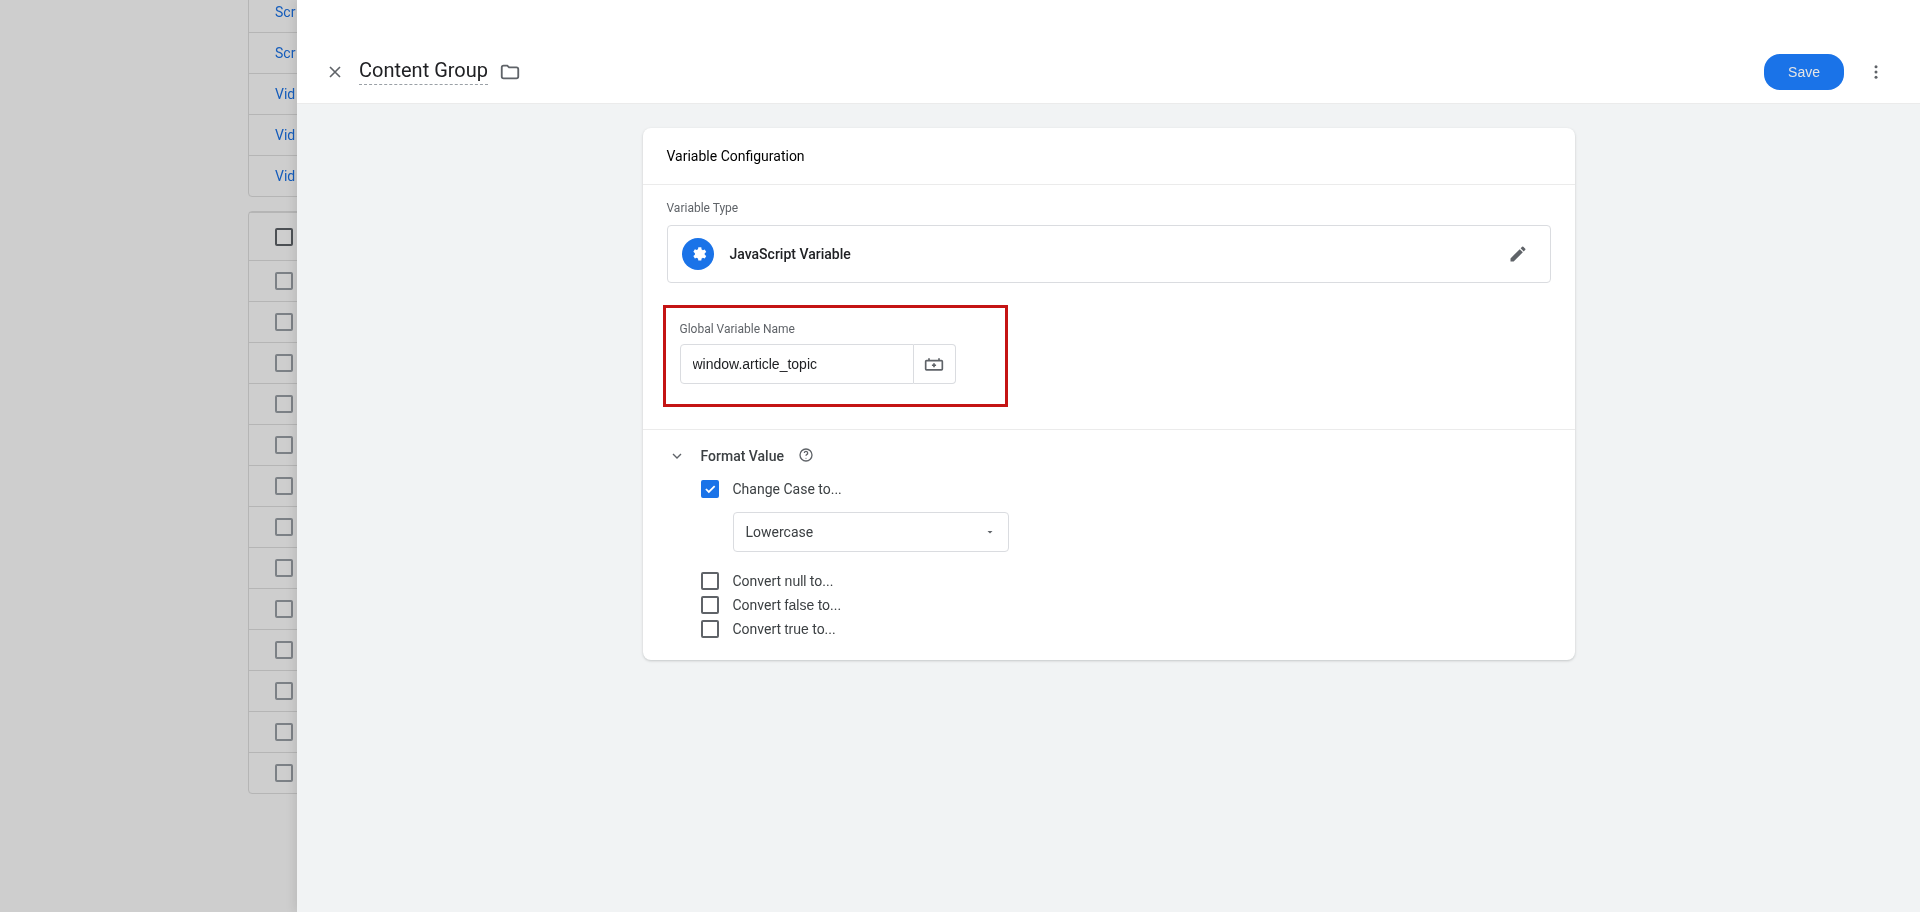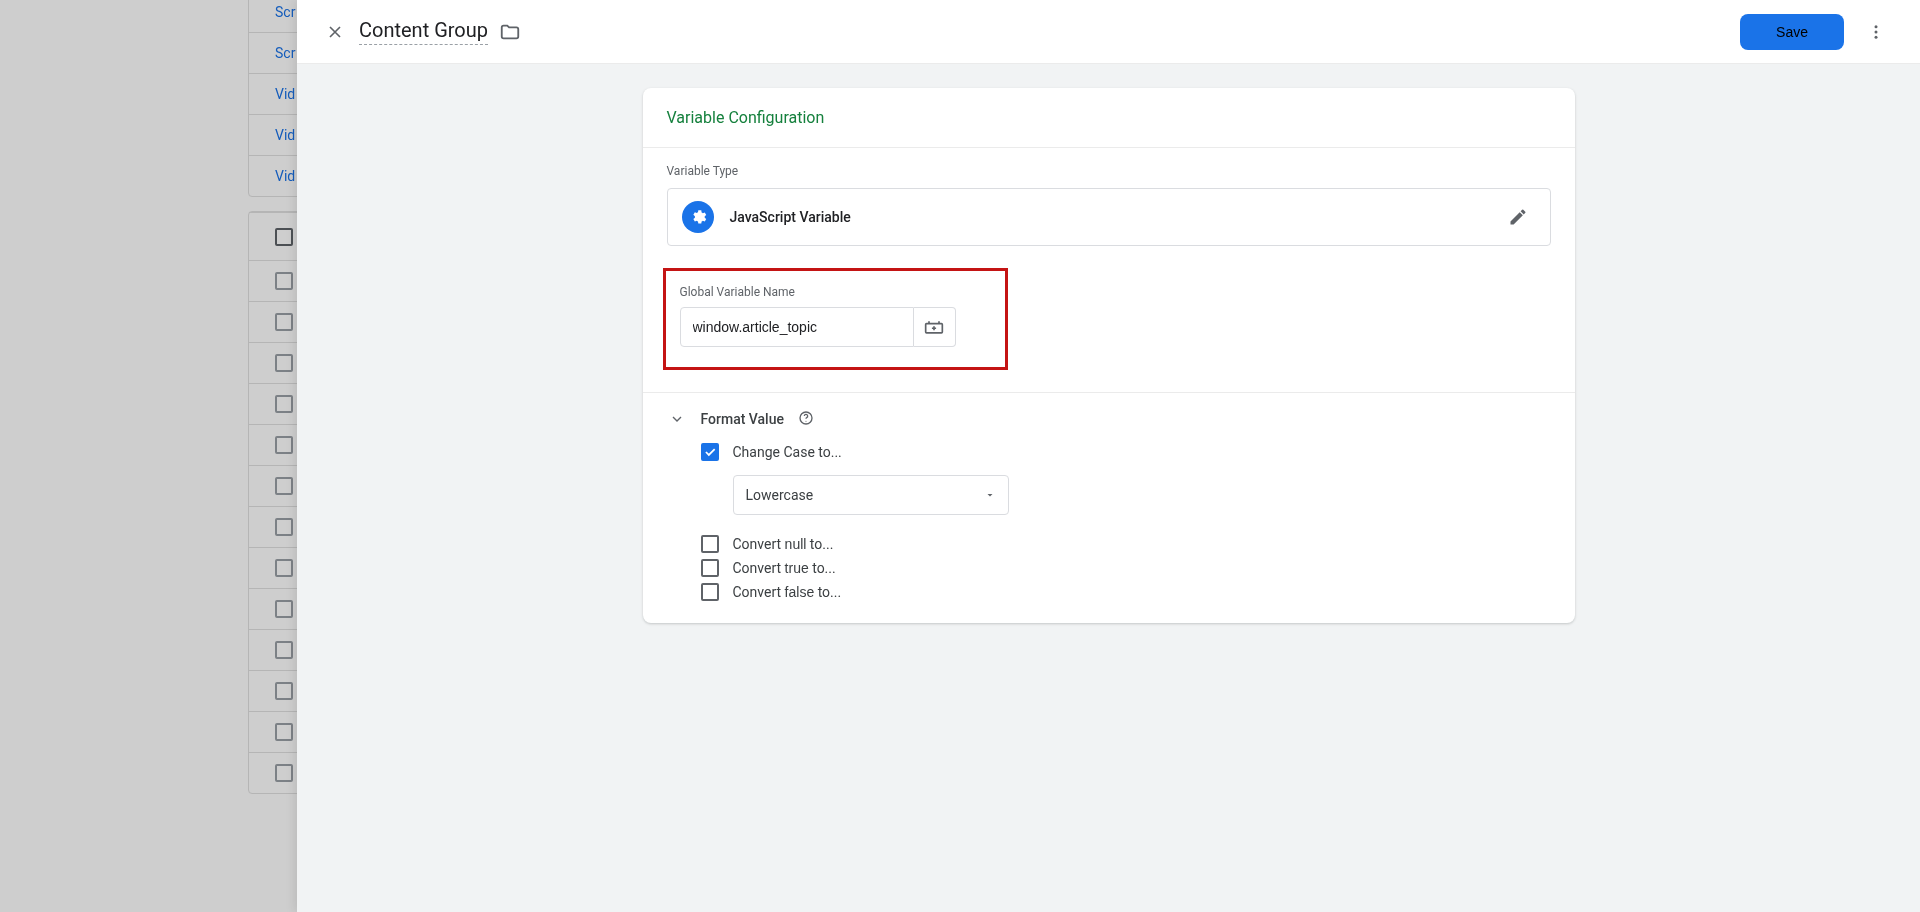--- a/index.html
+++ b/index.html
@@ -89,6 +89,7 @@
     align-items:center;
     padding:0 24px 0 18px;
     border-bottom:1px solid #ebebeb;
+    margin-top:40px;
   }
   .close-btn {
     width:40px;height:40px;border-radius:50%;display:flex;align-items:center;justify-content:center;

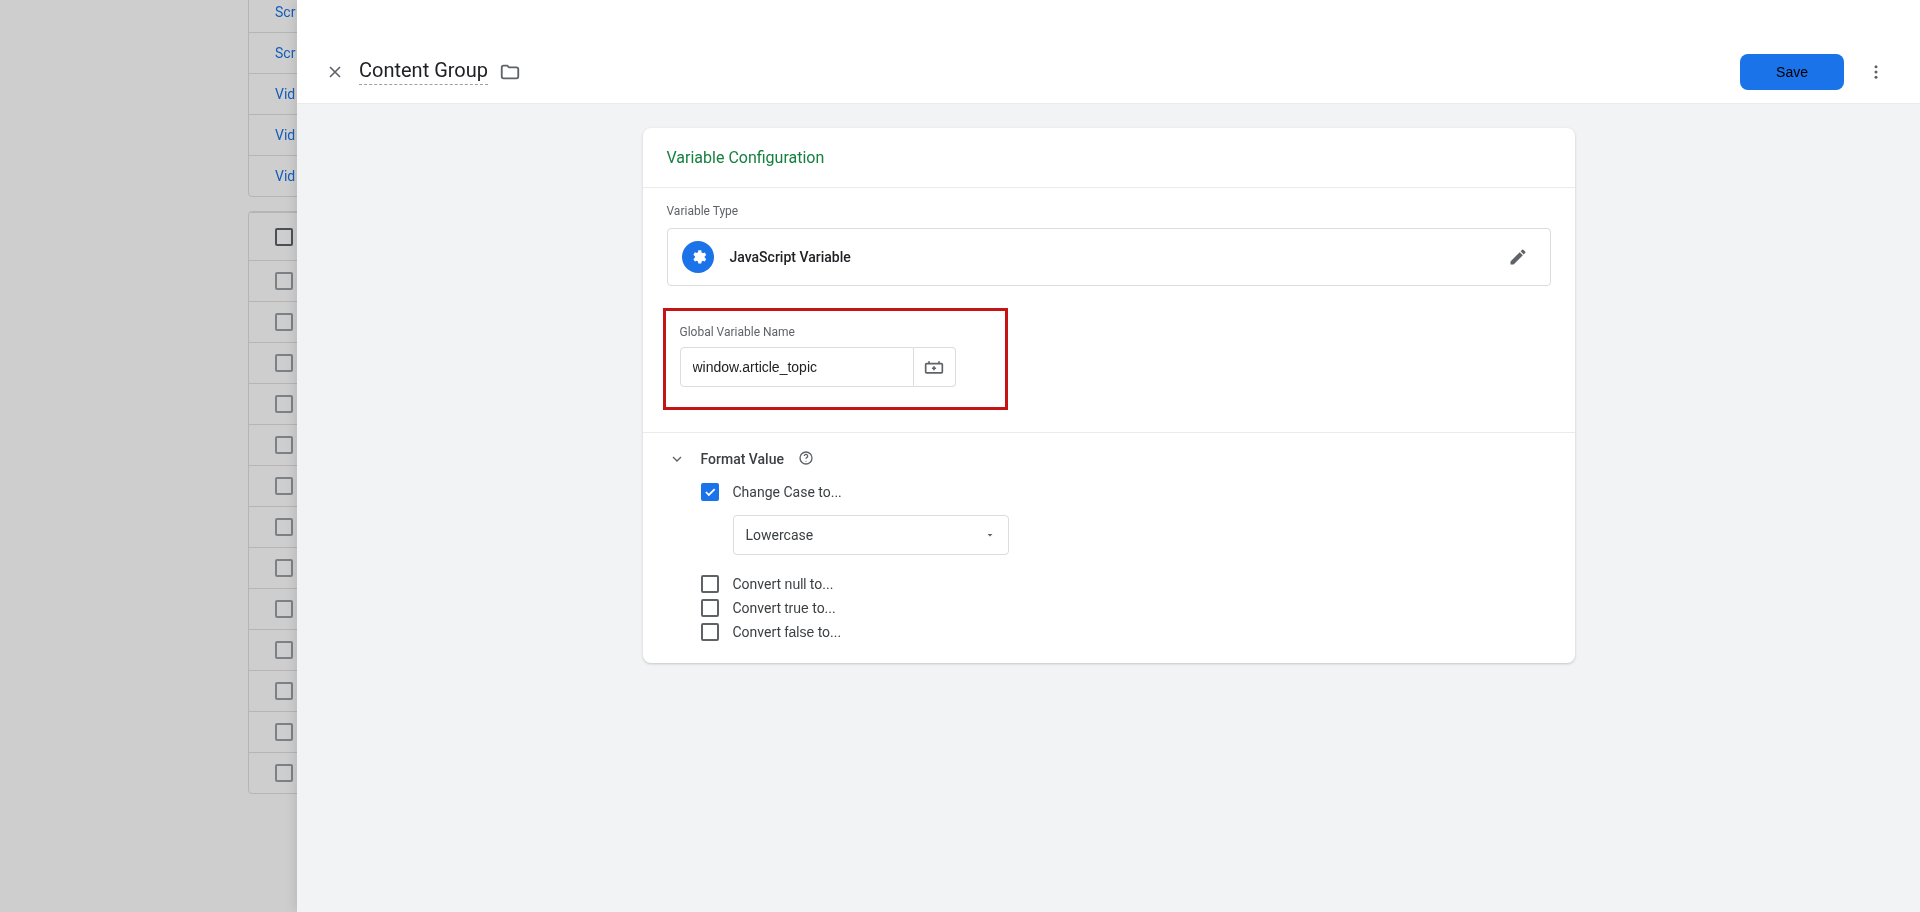--- a/index.html
+++ b/index.html
@@ -107,8 +107,8 @@
   }
   .header-spacer { flex:1; }
   .save-btn {
-    background:#1a73e8;color:#000000;border:none;border-radius:8px;
-    height:36px;padding:0 36px;font-size:14px;font-weight:500;cursor:pointer;
+    background:#1a73e8;color:#e5e5e5;border:none;border-radius:16px;
+    height:36px;padding:0 24px;font-size:14px;font-weight:500;cursor:pointer;
   }
   .kebab-btn {
     width:40px;height:40px;border-radius:50%;display:flex;align-items:center;justify-content:center;

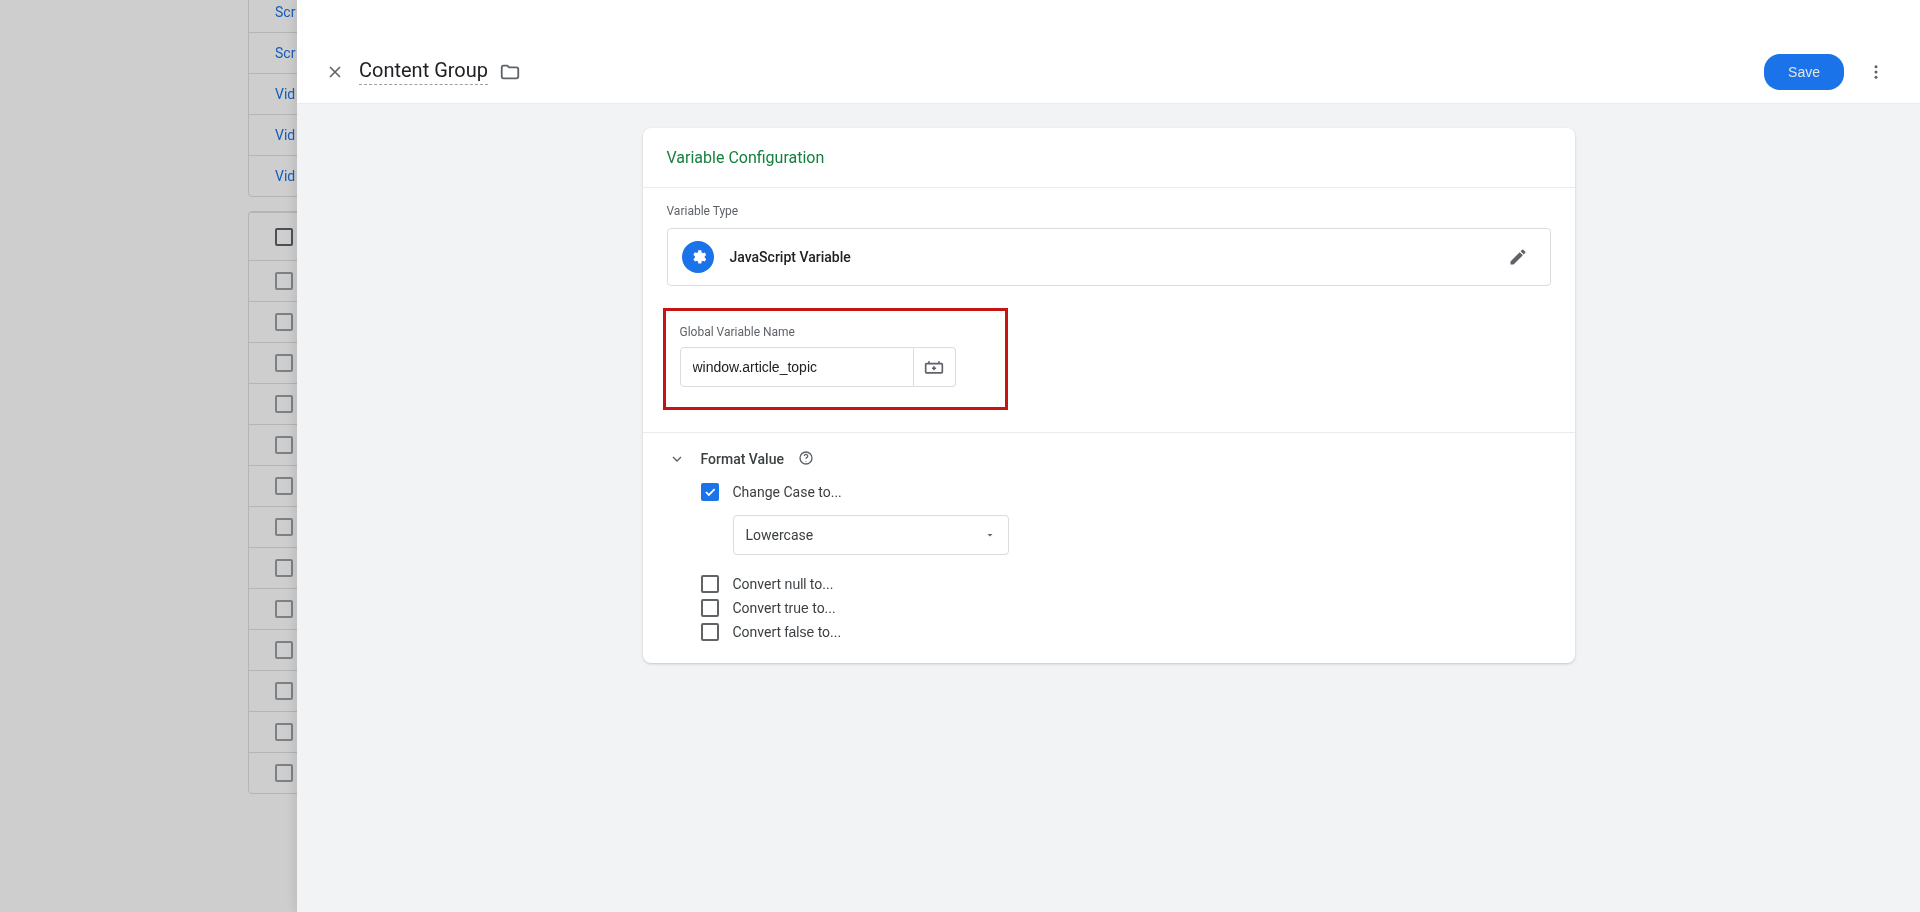--- a/index.html
+++ b/index.html
@@ -133,8 +133,8 @@
   }
   .card-header {
     padding:20px 24px;
-    font-size:16px;
-    color:#15803d;
+    font-size:14px;
+    color:#000000;
     border-bottom:1px solid #ebebeb;
   }
   .card-section { padding:16px 24px 22px; }

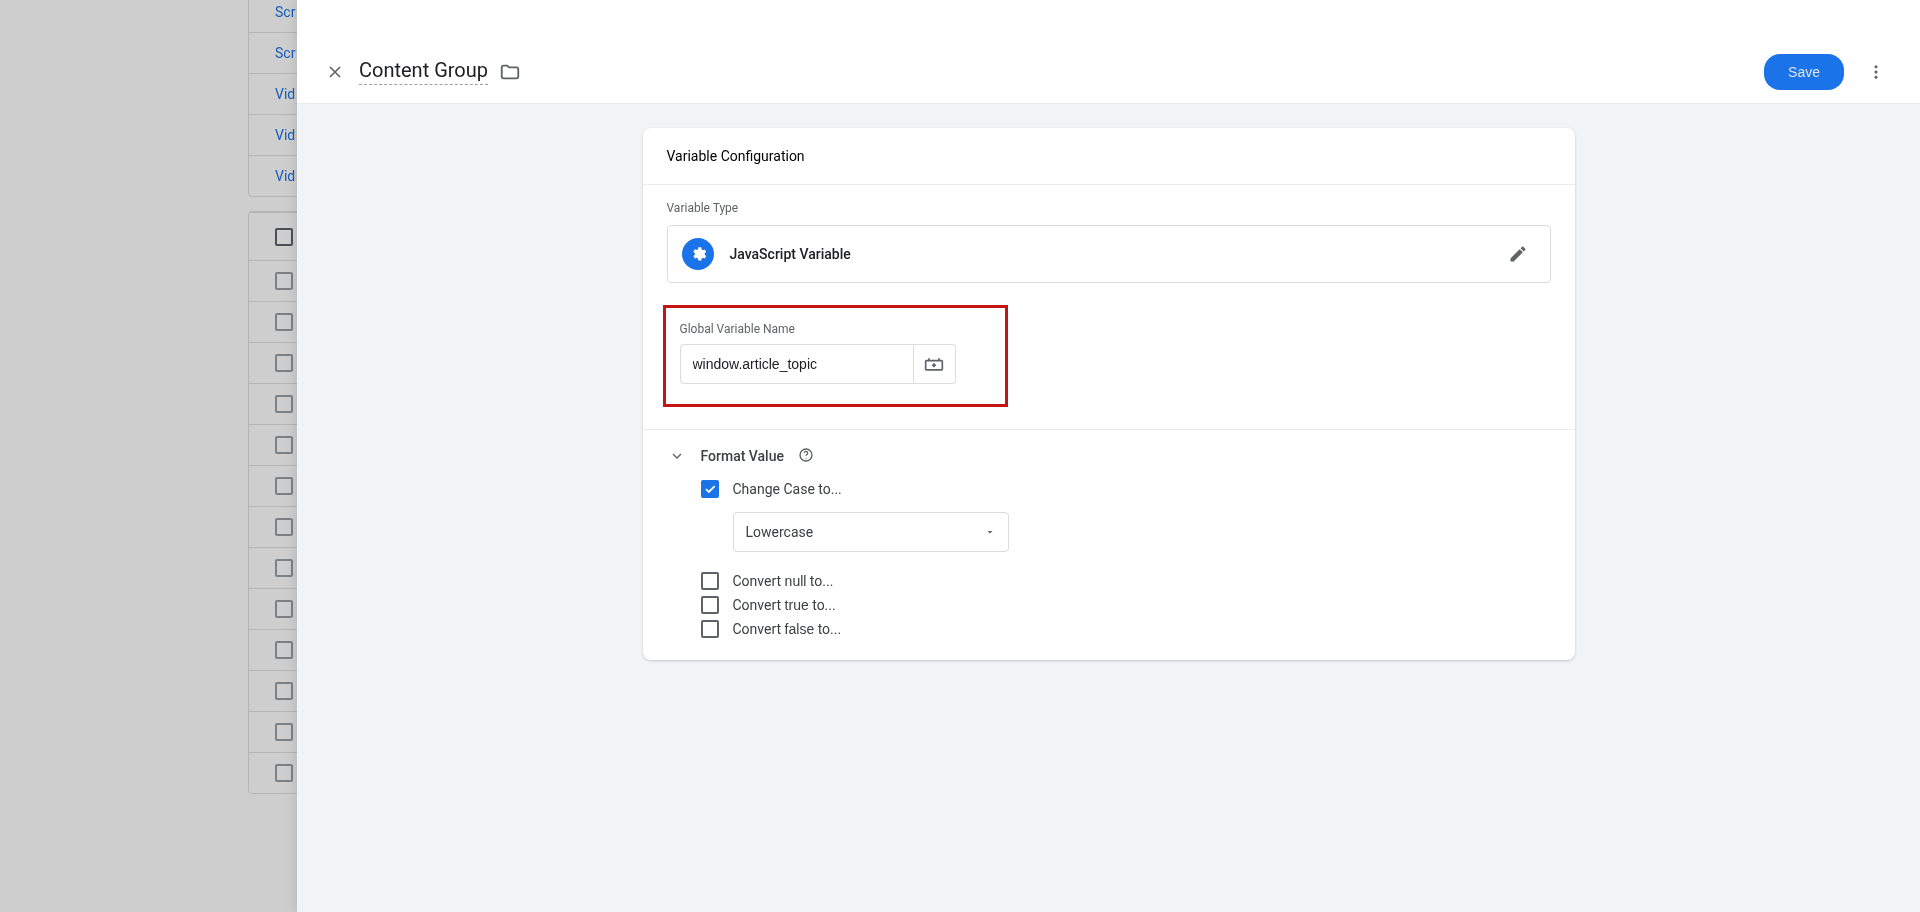--- a/index.html
+++ b/index.html
@@ -377,14 +377,14 @@
           <div class="option-row">
             <div class="cb"></div>
             <span class="option-label">
-              <span>Convert </span><span class="mono">true</span><span> to...</span>
+              <span>Convert </span><span class="mono">false</span><span> to...</span>
             </span>
           </div>
 
           <div class="option-row">
             <div class="cb"></div>
             <span class="option-label">
-              <span>Convert </span><span class="mono">false</span><span> to...</span>
+              <span>Convert </span><span class="mono">true</span><span> to...</span>
             </span>
           </div>
         </div>

